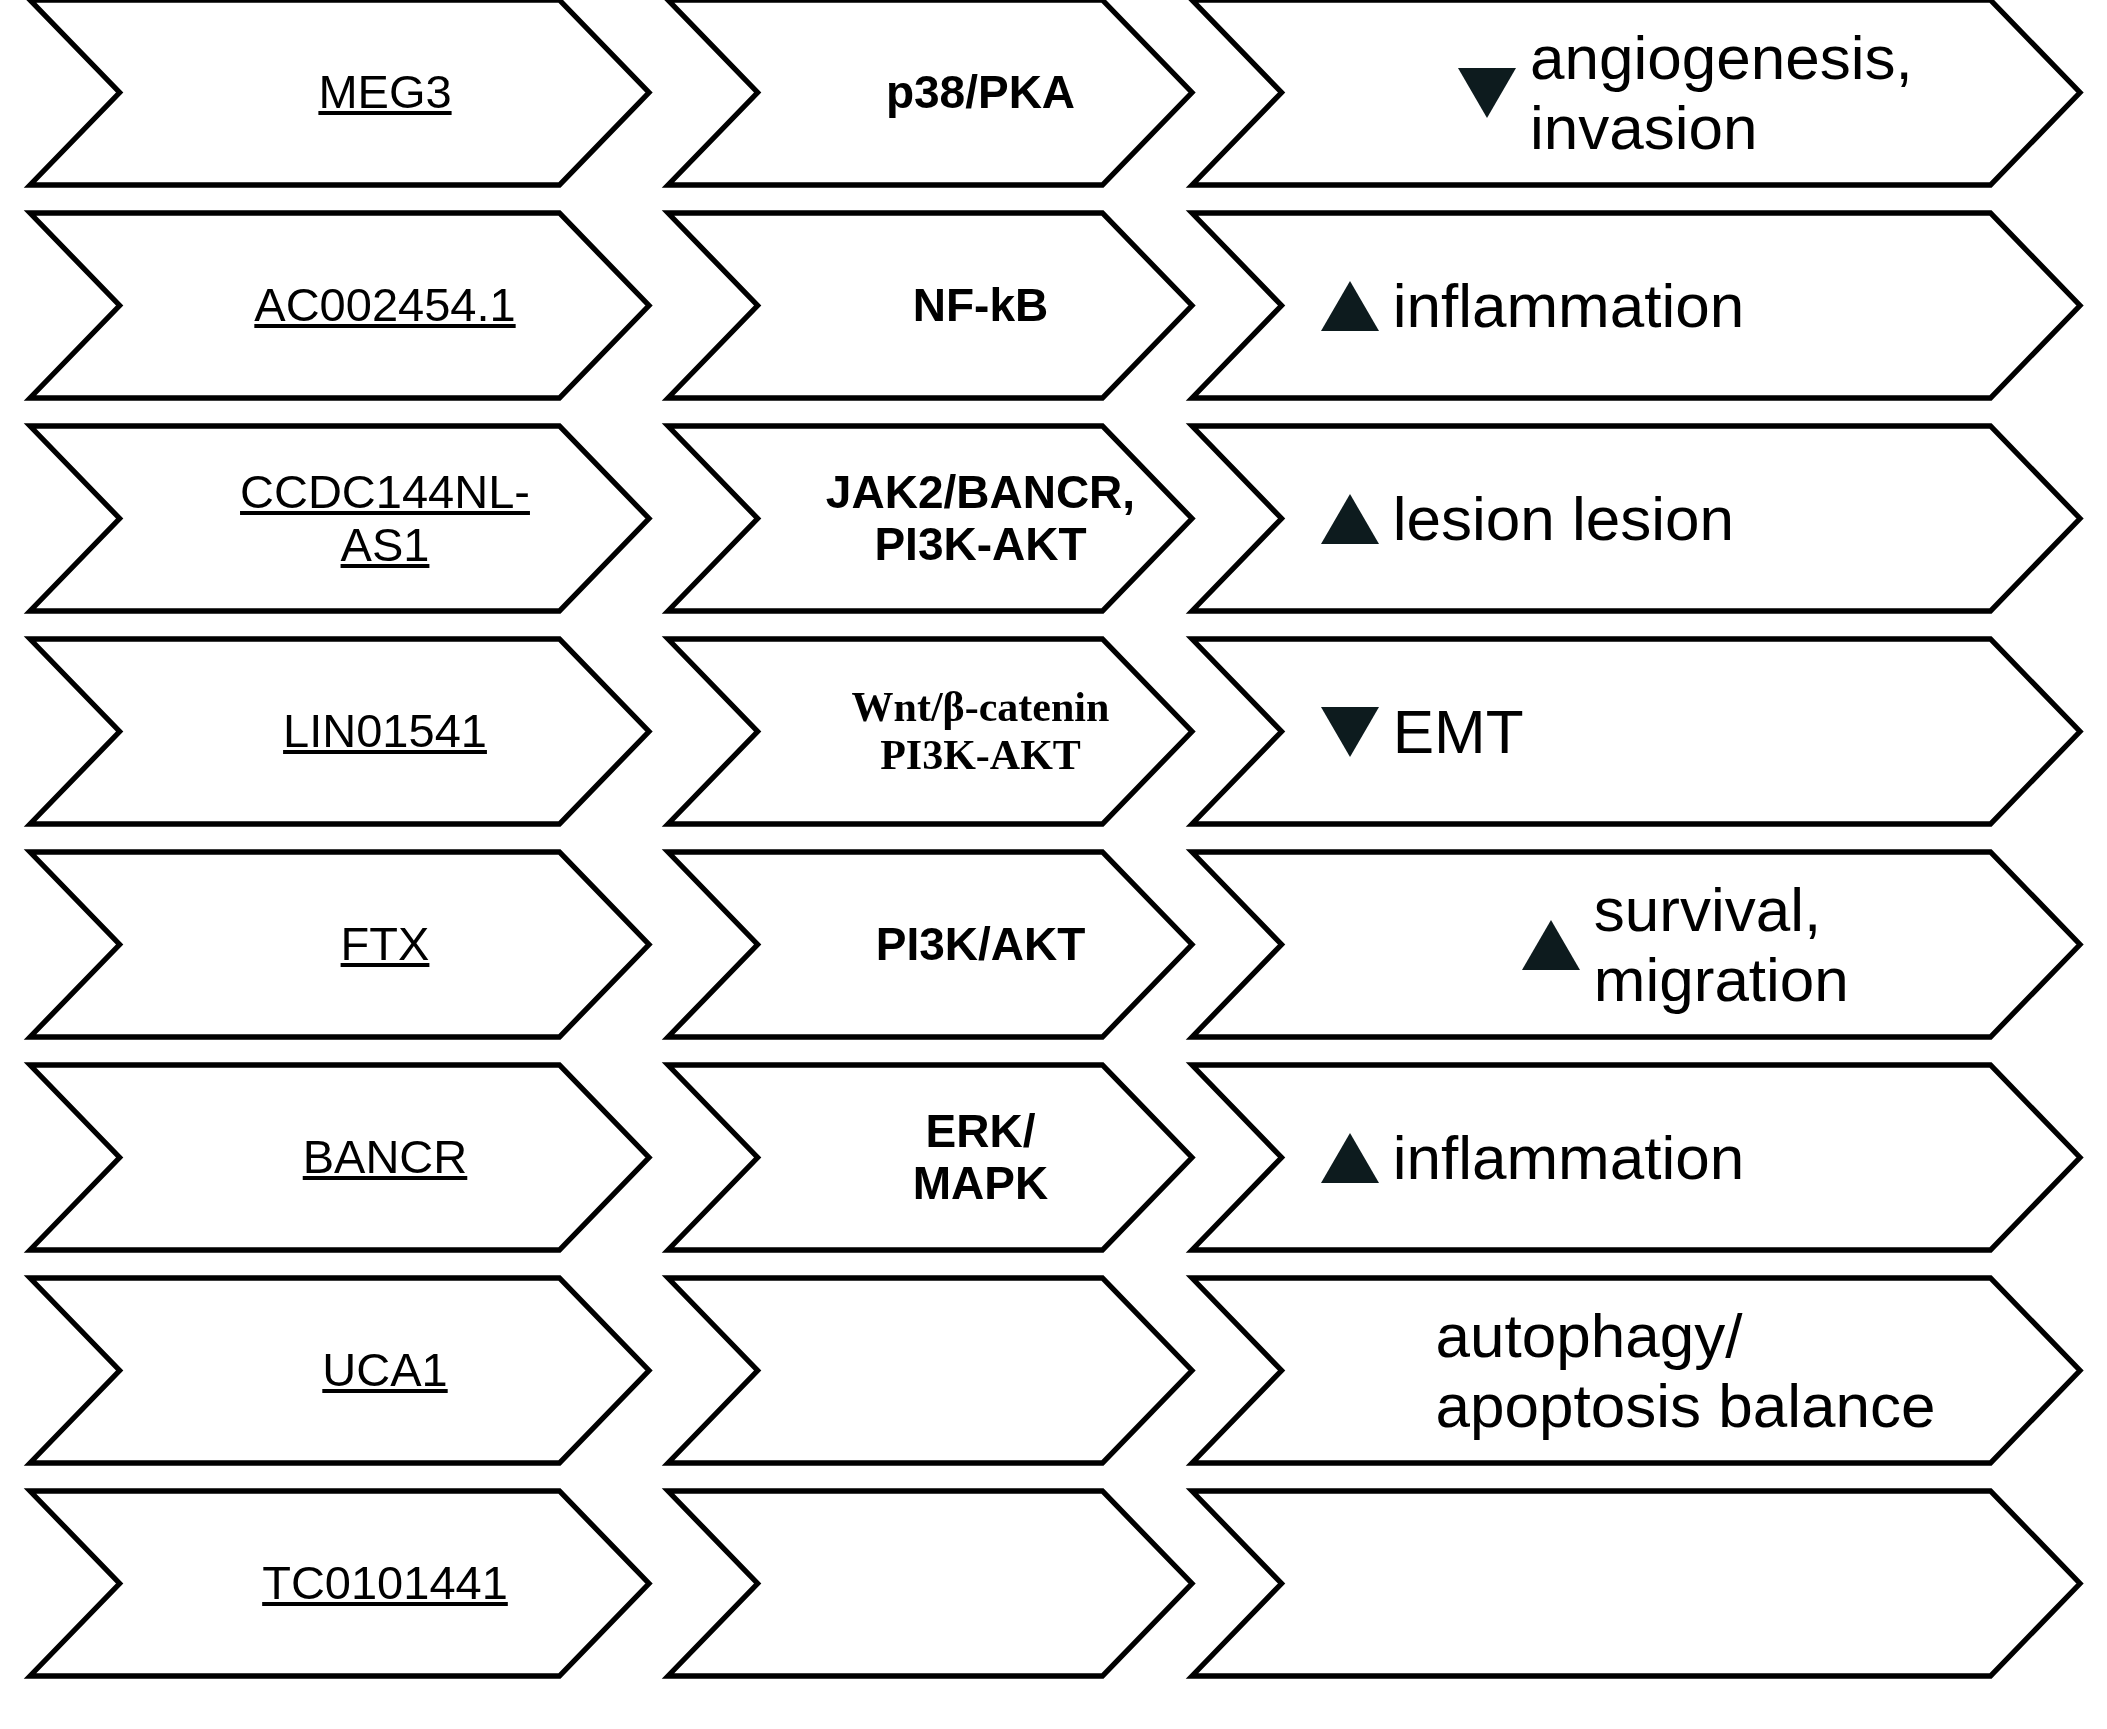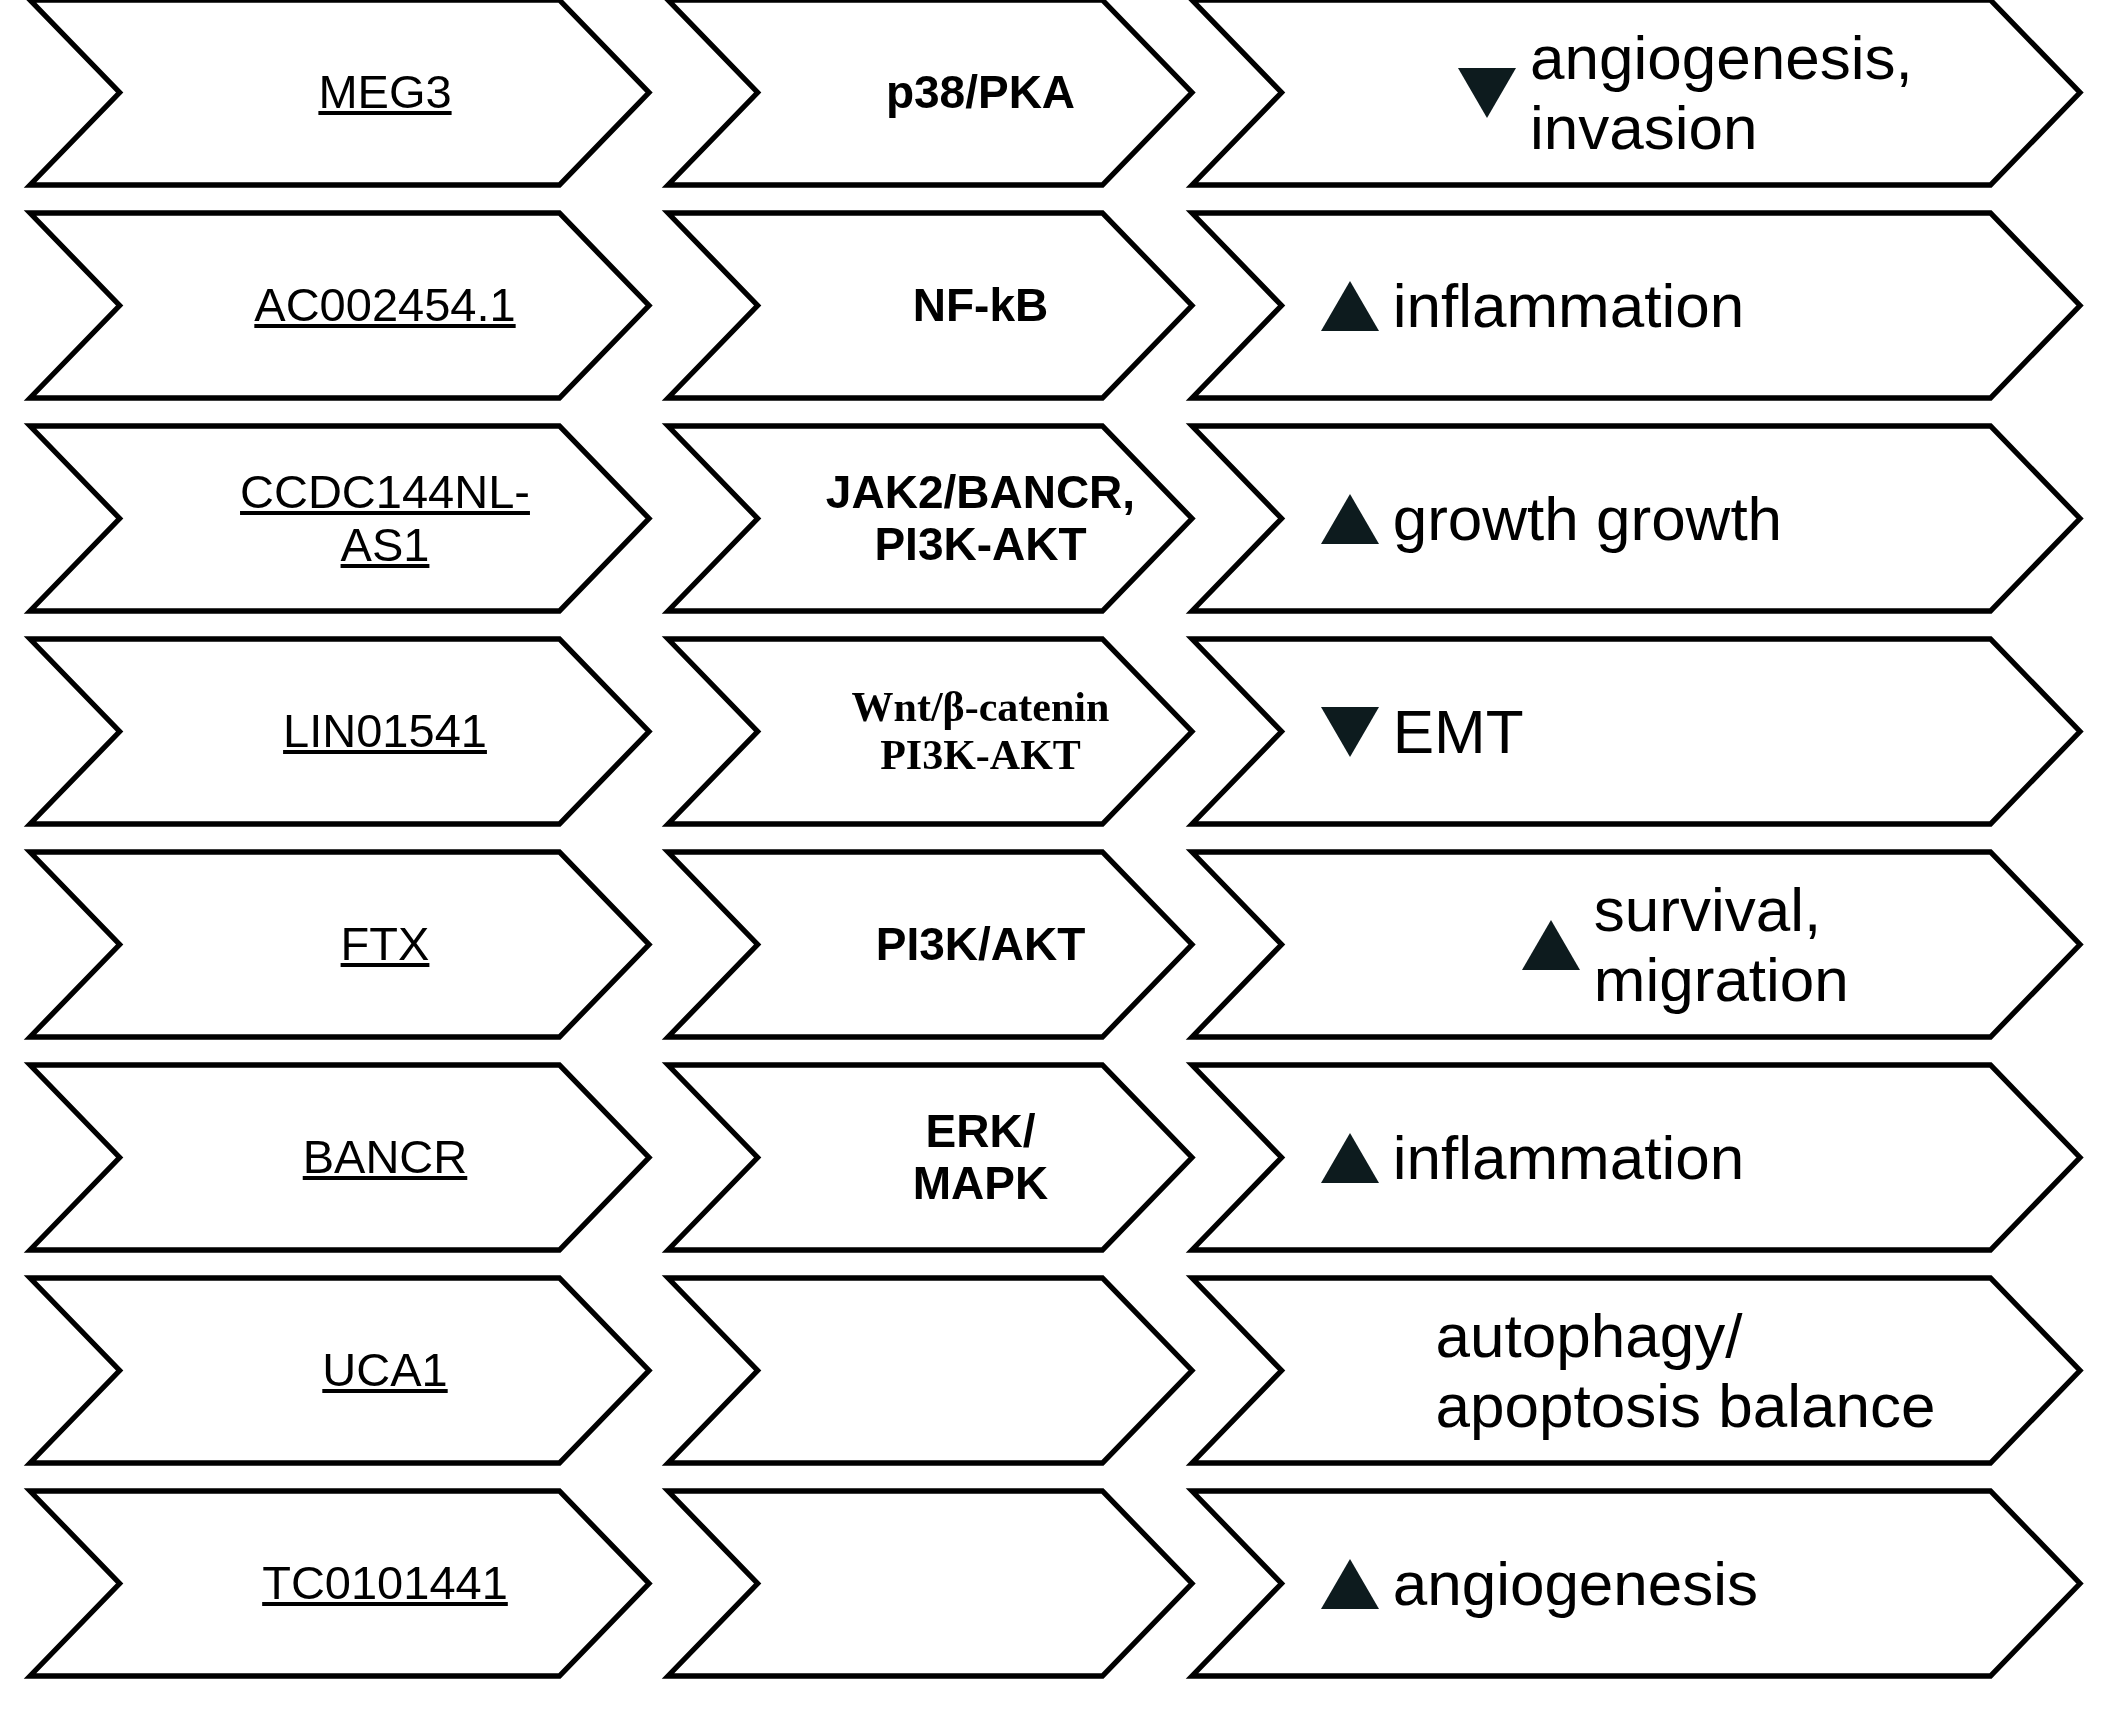--- a/index.html
+++ b/index.html
@@ -167,7 +167,7 @@
             <polygon points="0,0 1052,0 1170,122 1052,244 0,244 118,122" fill="#ffffff" stroke="#000000" stroke-width="7" stroke-linejoin="miter"></polygon>
           </svg>
         </div>
-        <div class="label"><div class="outcome-wrap lead"><span class="tri up"></span><span class="otext">growth growth</span></div></div>
+        <div class="label"><div class="outcome-wrap lead"><span class="tri up"></span><span class="otext">lesion lesion</span></div></div>
       </div>
       <div class="chev c2">
         <div class="shape">

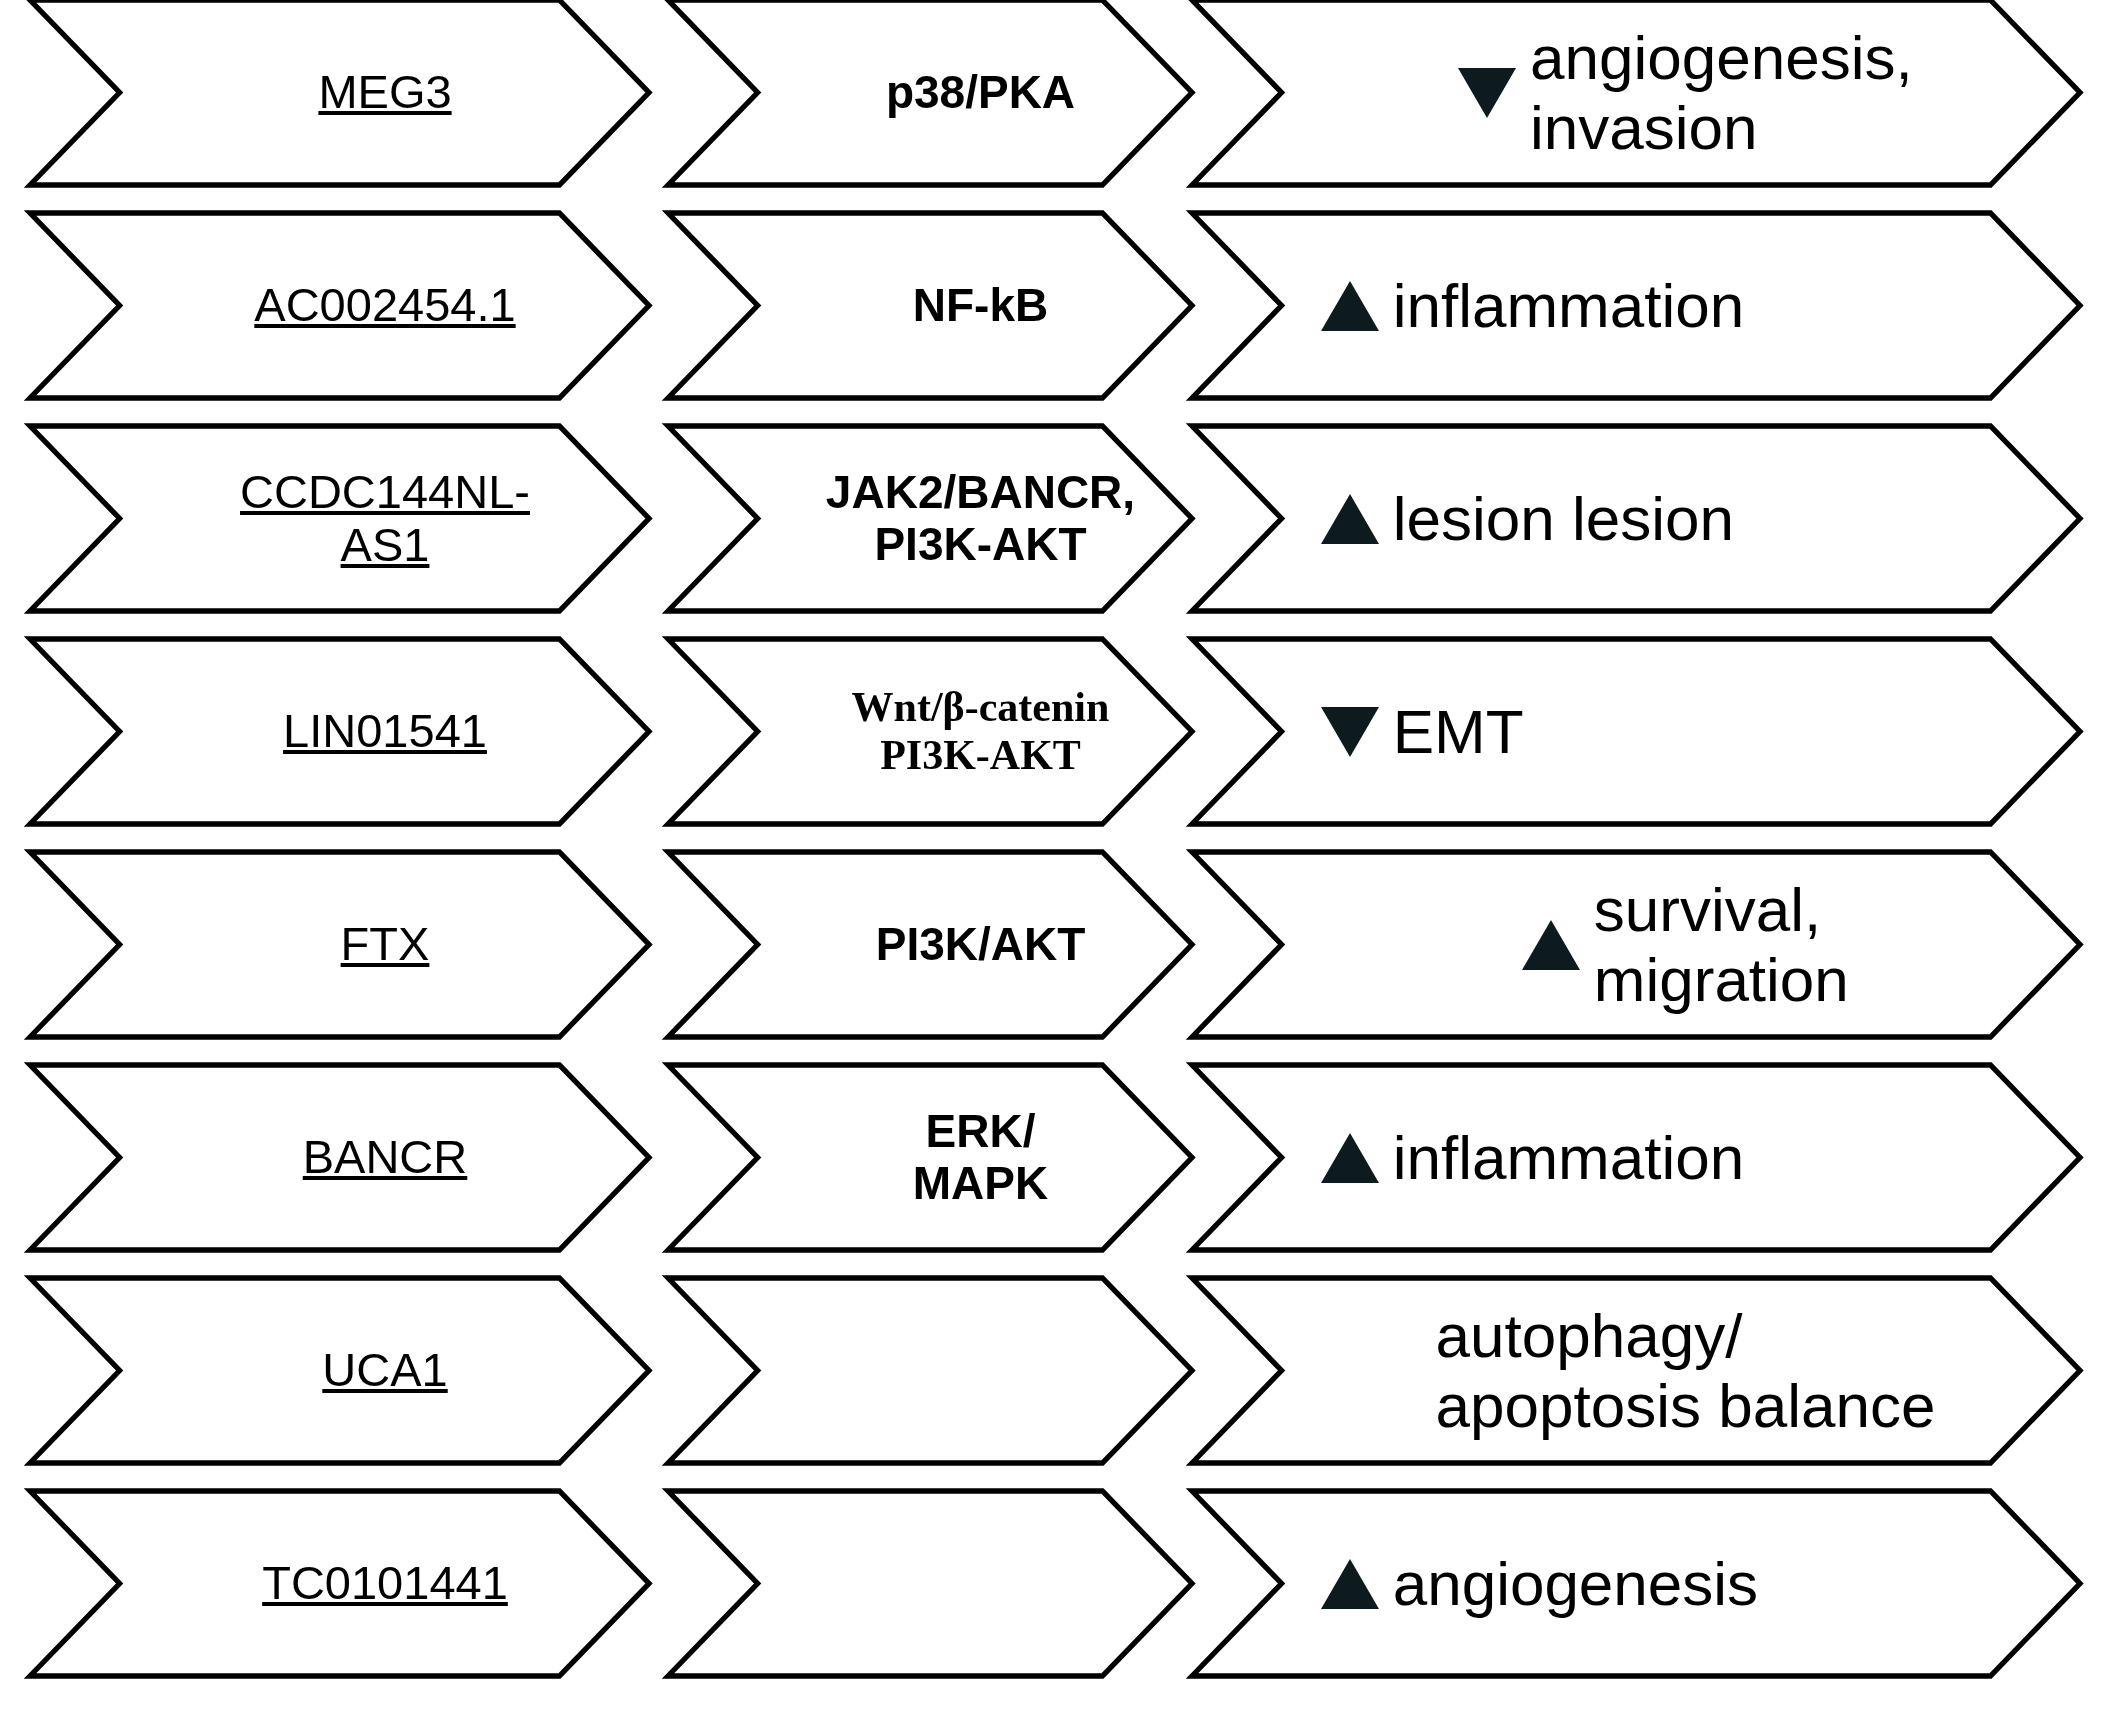--- a/index.html
+++ b/index.html
@@ -302,7 +302,6 @@
             <polygon points="0,0 1052,0 1170,122 1052,244 0,244 118,122" fill="#ffffff" stroke="#000000" stroke-width="7" stroke-linejoin="miter"></polygon>
           </svg>
         </div>
-        <div class="label"><div class="outcome-wrap lead"><span class="tri up"></span><span class="otext">angiogenesis</span></div></div>
       </div>
       <div class="chev c2">
         <div class="shape">

